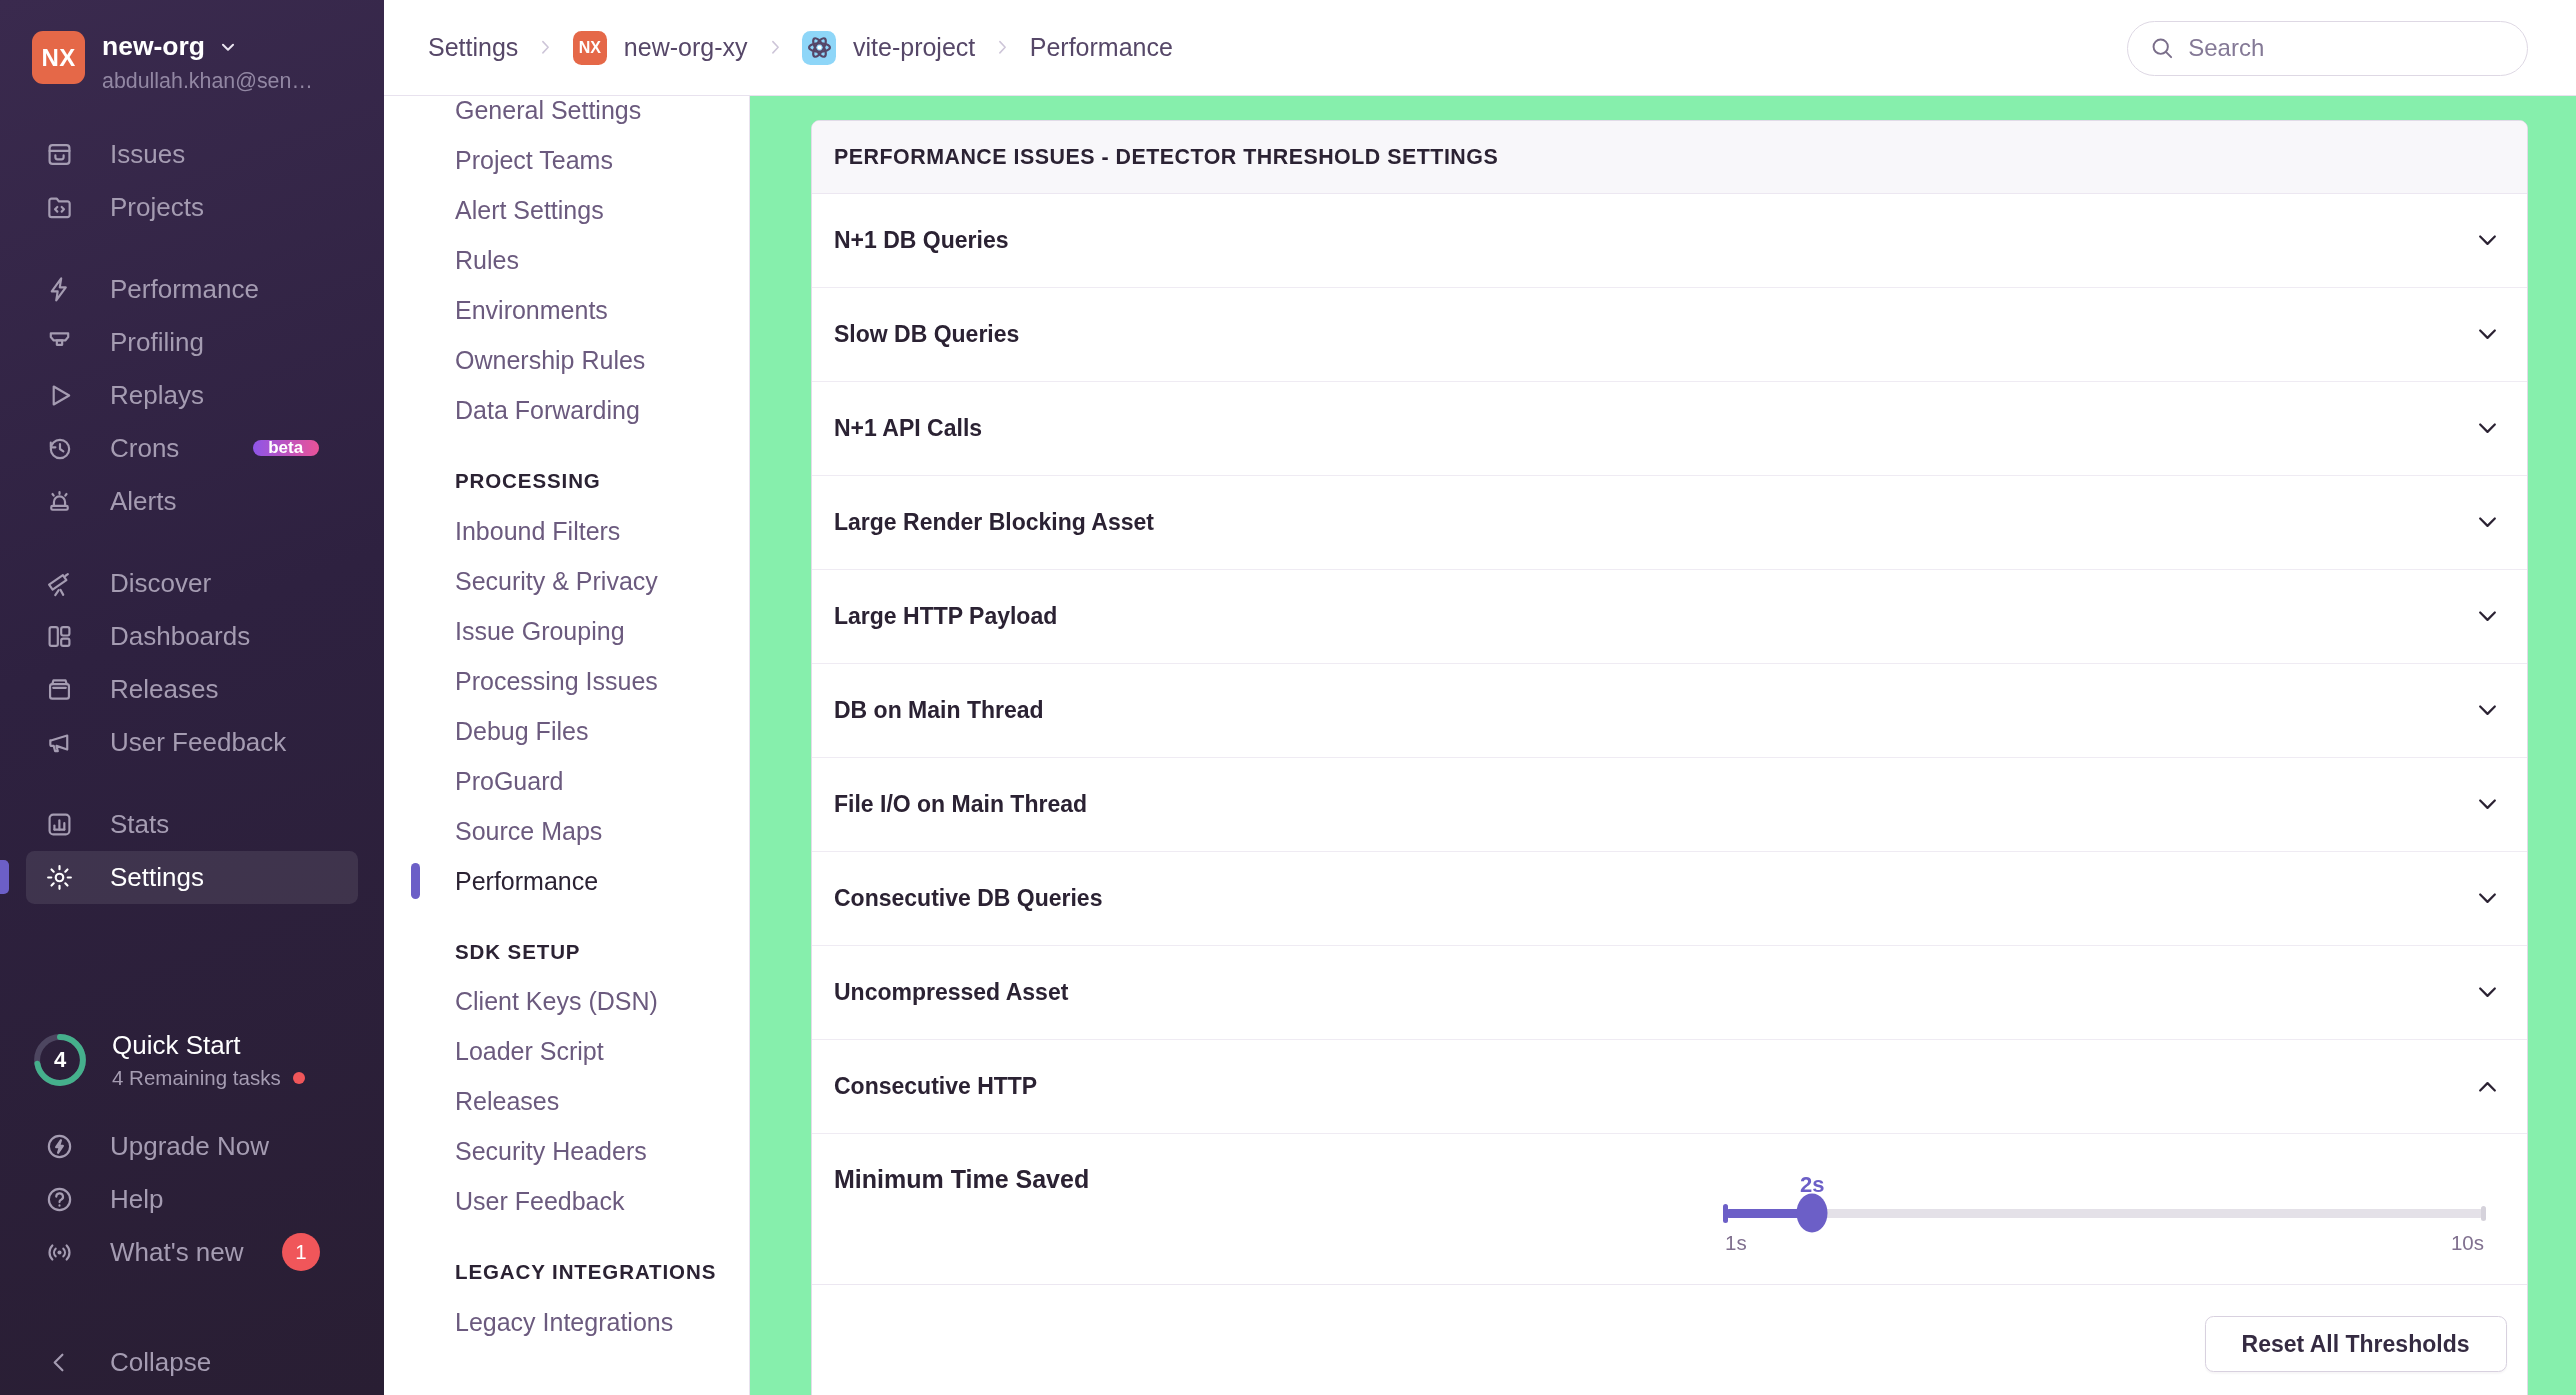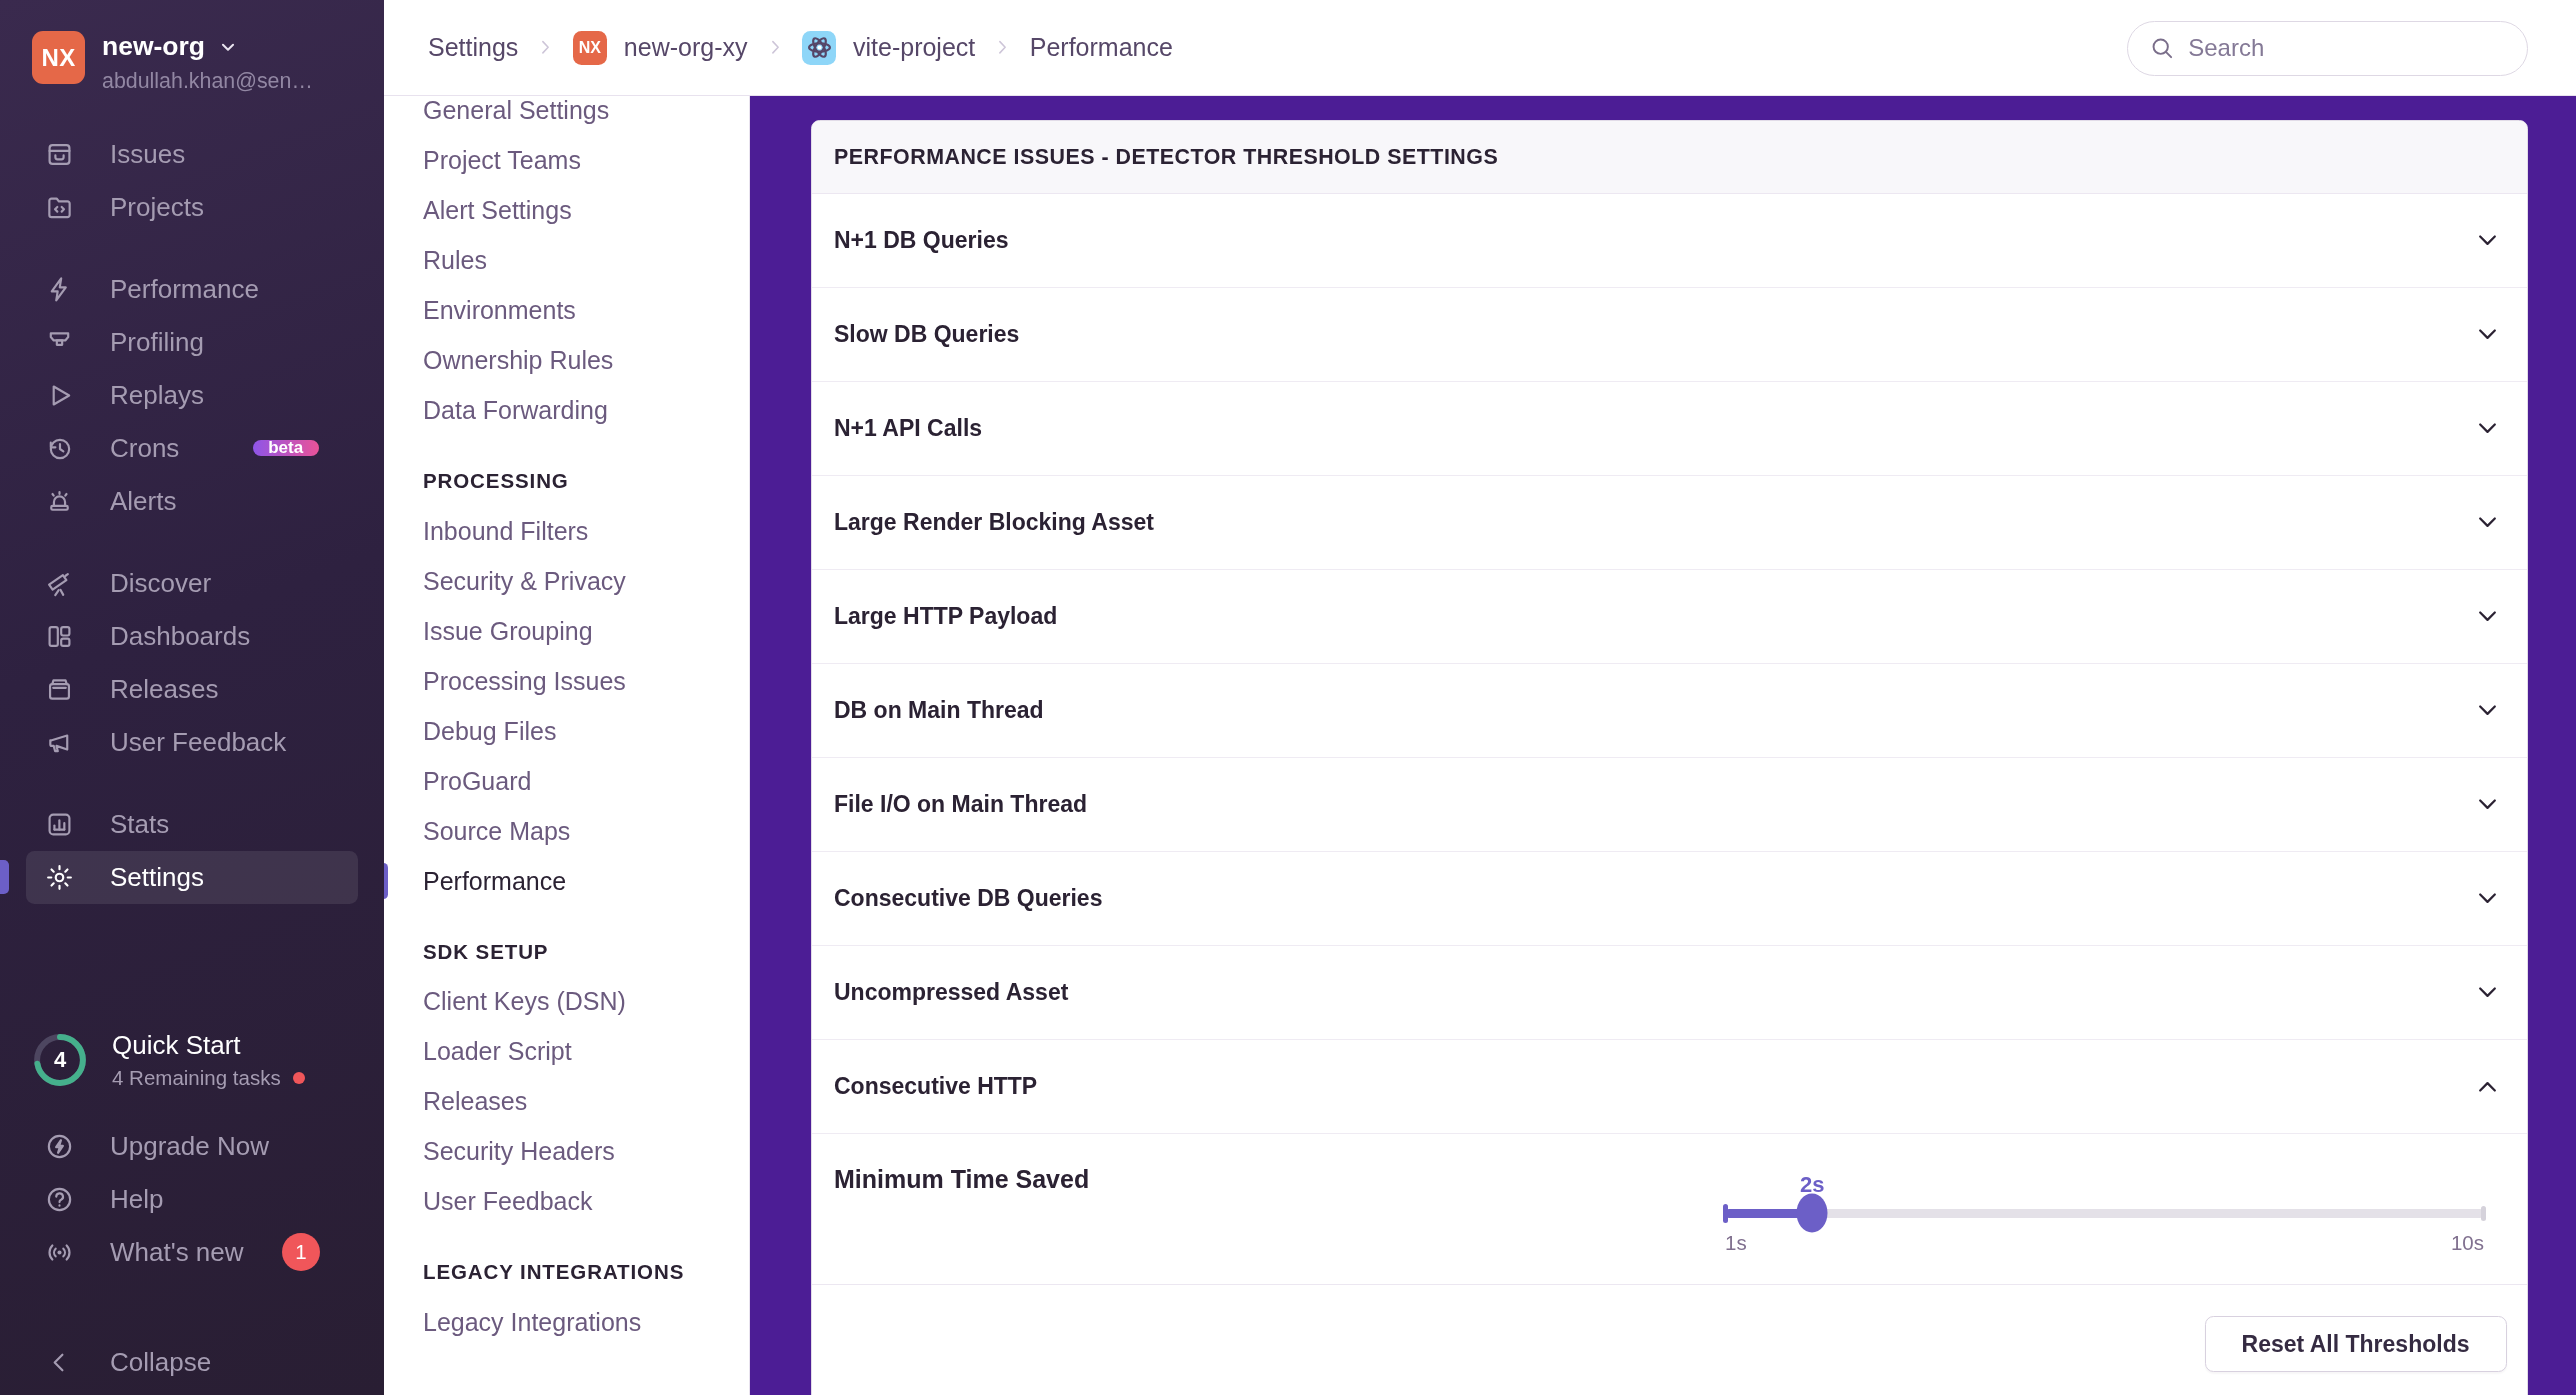--- a/index.html
+++ b/index.html
@@ -76,7 +76,7 @@
   
   .subnav { position:absolute; left:384px; top:96px; bottom:0; width:366px;
     background:#fff; border-right:1.7px solid #E8E2EE; padding-left:39px; z-index:3; }
-  .subnav-inner { margin-top:-10.2px; }
+  .subnav-inner { margin-top:-10.2px;margin-left:32px; }
   .subnav-item { position:relative; display:flex; align-items:center; height:50px;
     font-size:25px; color:#6B5A7E; cursor:pointer; }
   .subnav-item.active { color:#2B2233; }

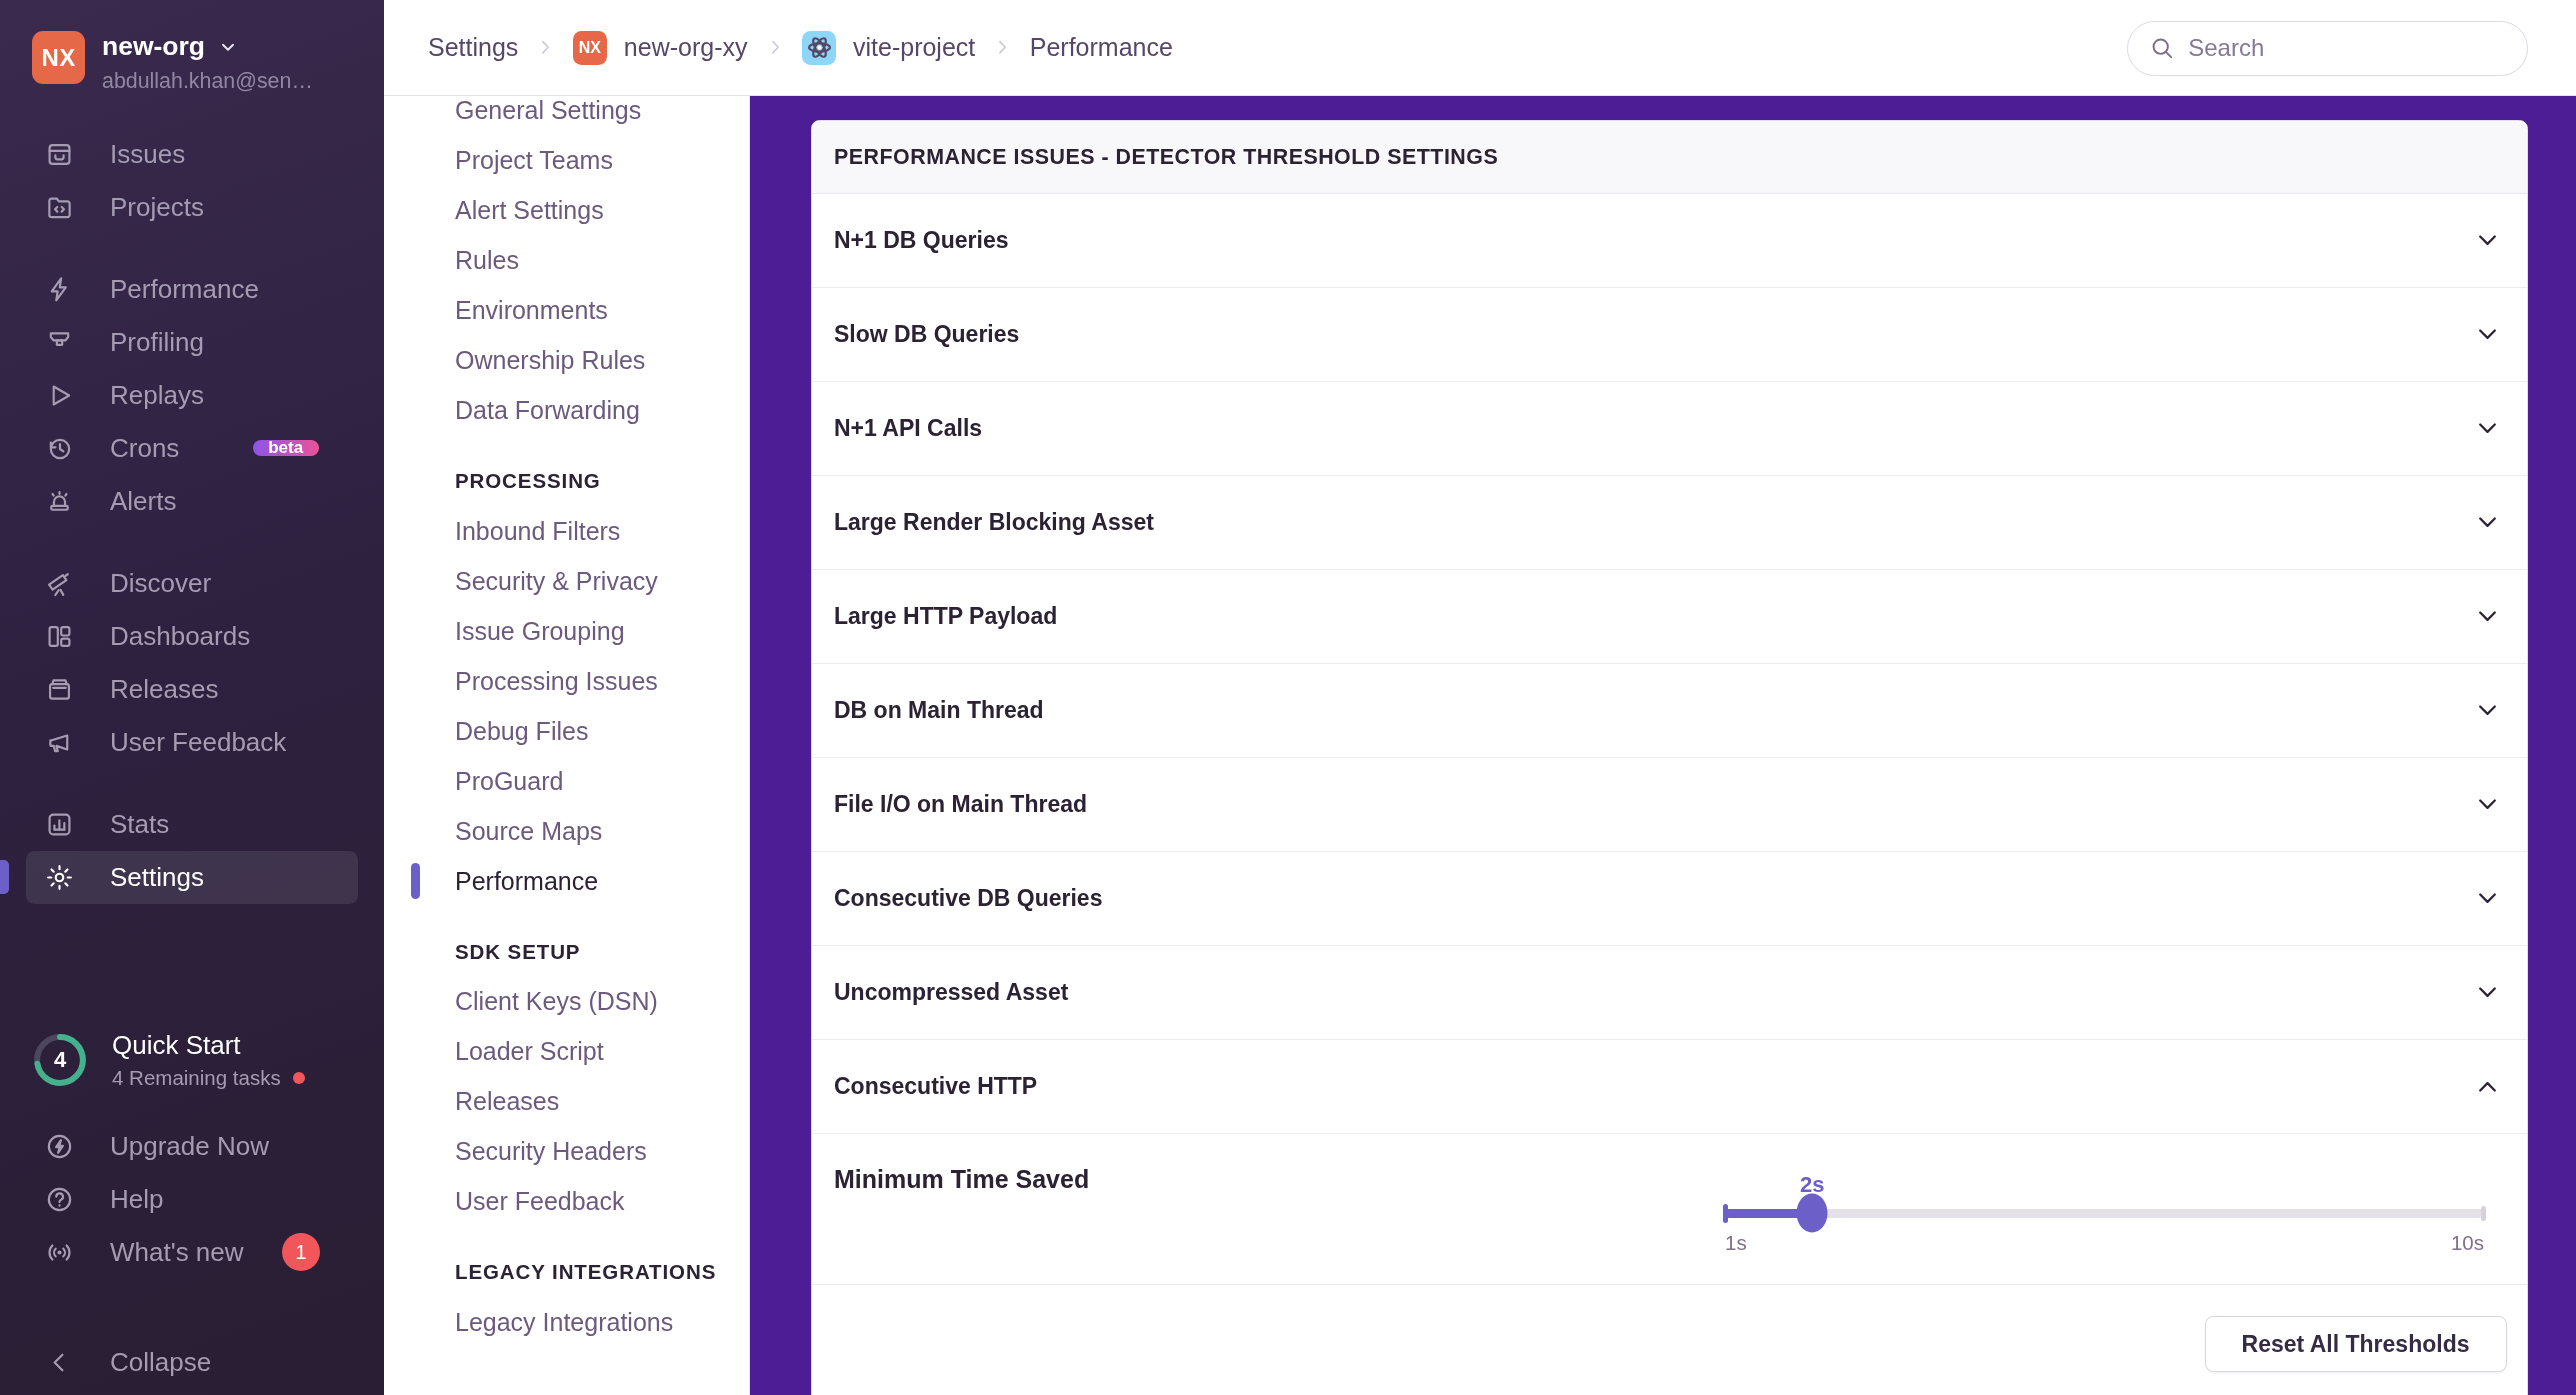--- a/index.html
+++ b/index.html
@@ -87,7 +87,7 @@
 
   
   .content { position:absolute; left:750px; top:96px; right:0; bottom:0;
-    background:#4c1d95; }
+    background:#86efac; }
   .panel { position:absolute; left:61px; top:24px; width:1717px; height:1367px;
     background:#fff; border:1.7px solid #E2DCE8; border-radius:8.5px; overflow:hidden; }
   .panel-header { height:73px; background:#F8F7FA; border-bottom:1.7px solid #ECE7F1;

